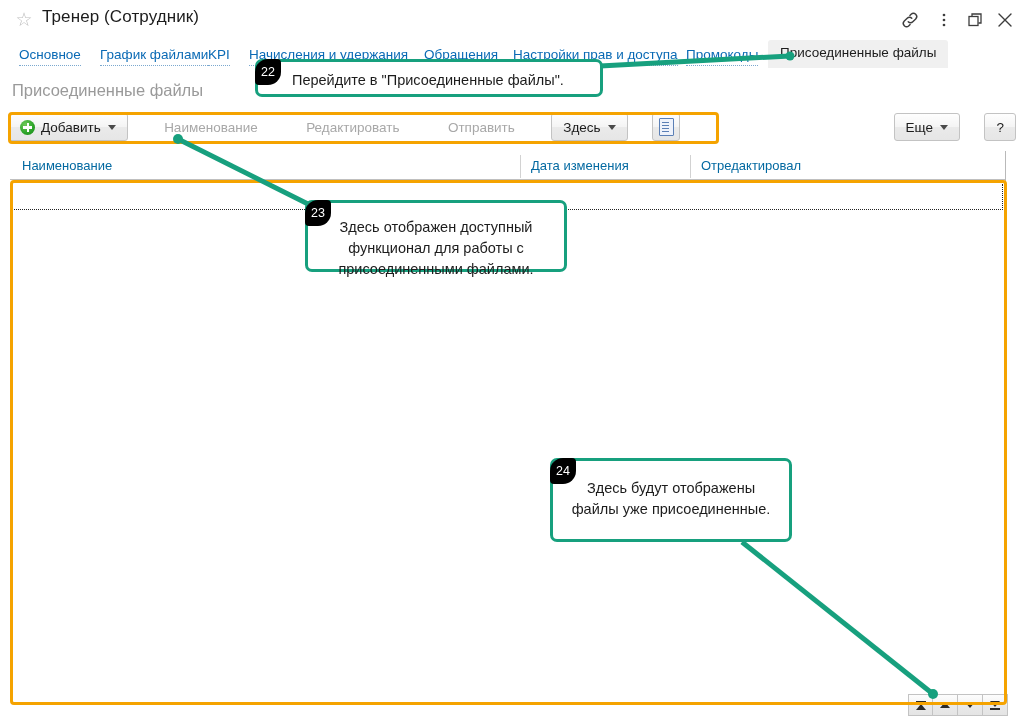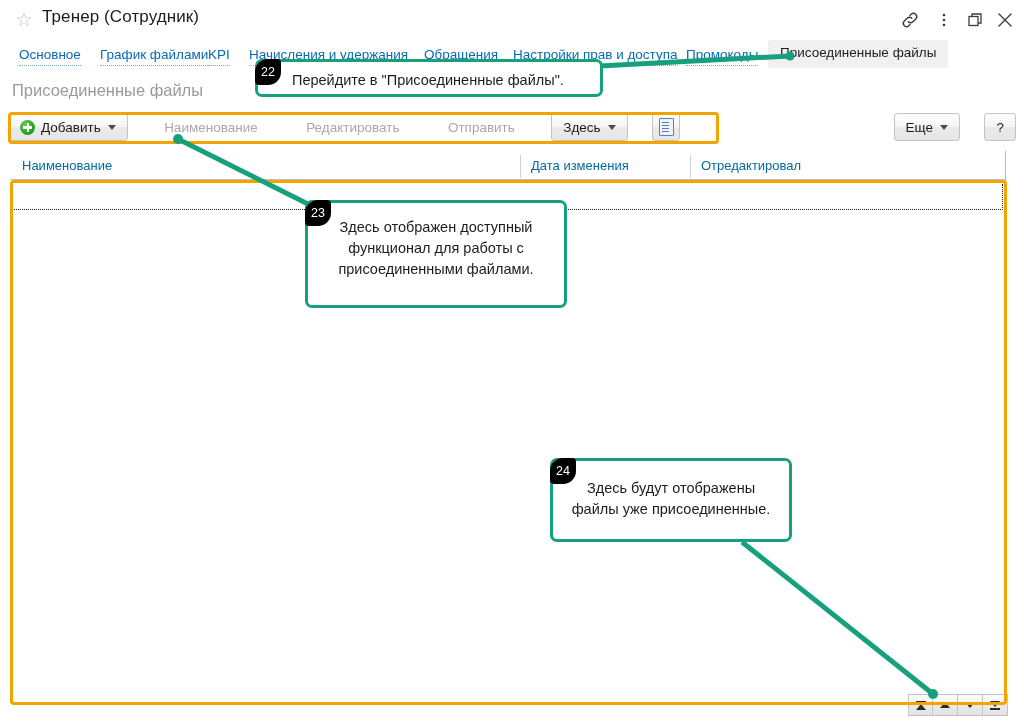--- a/index.html
+++ b/index.html
@@ -300,7 +300,7 @@
   }
   #callout-22 { left: 255px; top: 59px; width: 348px; height: 38px; }
   #callout-22 .ctext { padding: 8px 10px 0 34px; text-align: left; }
-  #callout-23 { left: 305px; top: 200px; width: 262px; height: 108px; }
+  #callout-23 { left: 305px; top: 200px; width: 262px; height: 72px; }
   #callout-23 .ctext { padding: 14px 12px 0 12px; text-align: center; }
   #callout-24 { left: 550px; top: 458px; width: 242px; height: 84px; }
   #callout-24 .ctext { padding: 17px 12px 0 12px; text-align: center; }

